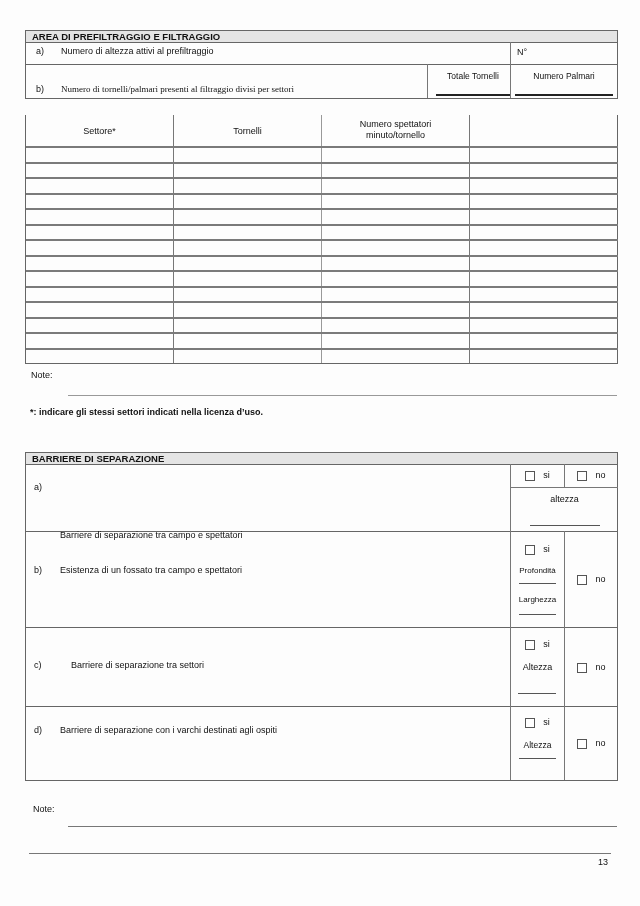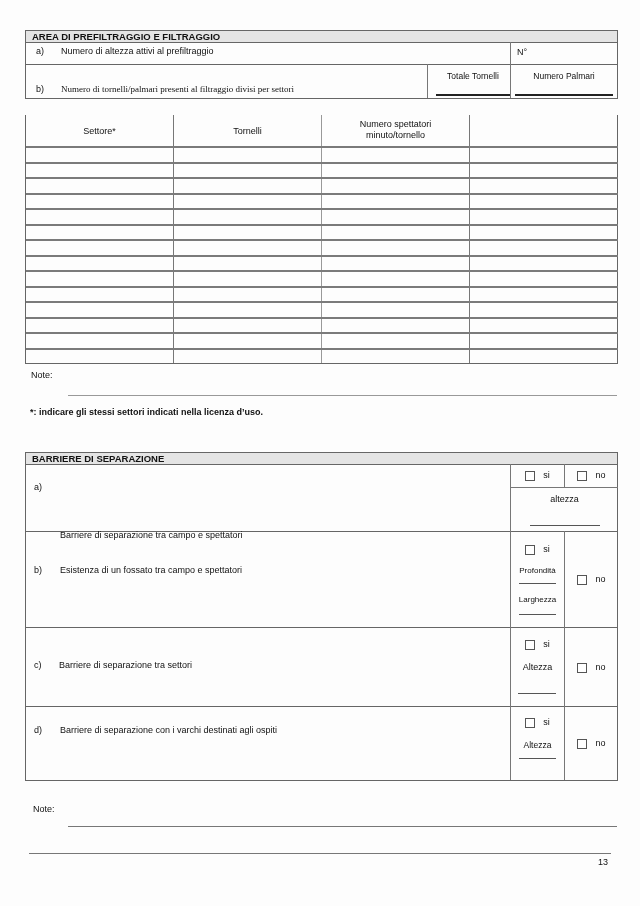--- a/index.html
+++ b/index.html
@@ -212,7 +212,7 @@
 
 <div class="box" style="left:25px;top:627px;width:593px;height:80px;border-top:none;">
   <span class="lbl" style="left:8px;top:33px;">c)</span>
-  <span class="lbl" style="left:22px;top:33px;padding-left:11px;">Barriere di separazione tra settori</span>
+  <span class="lbl" style="left:34px;top:33px;padding-left:11px;">Barriere di separazione tra settori</span>
   <div class="vline" style="left:484px;top:0;height:79px;"></div>
   <div class="vline" style="left:538px;top:0;height:79px;"></div>
   <div class="abs center" style="left:485px;top:12px;width:53px;">

